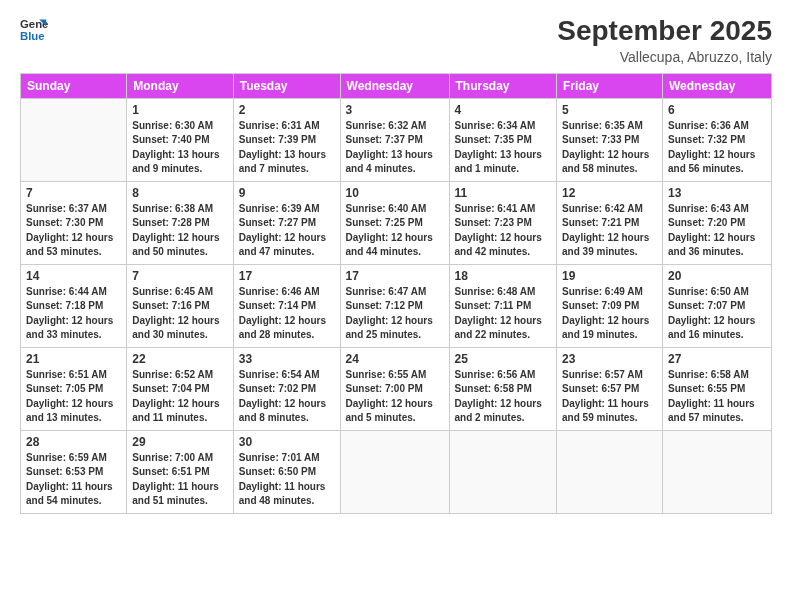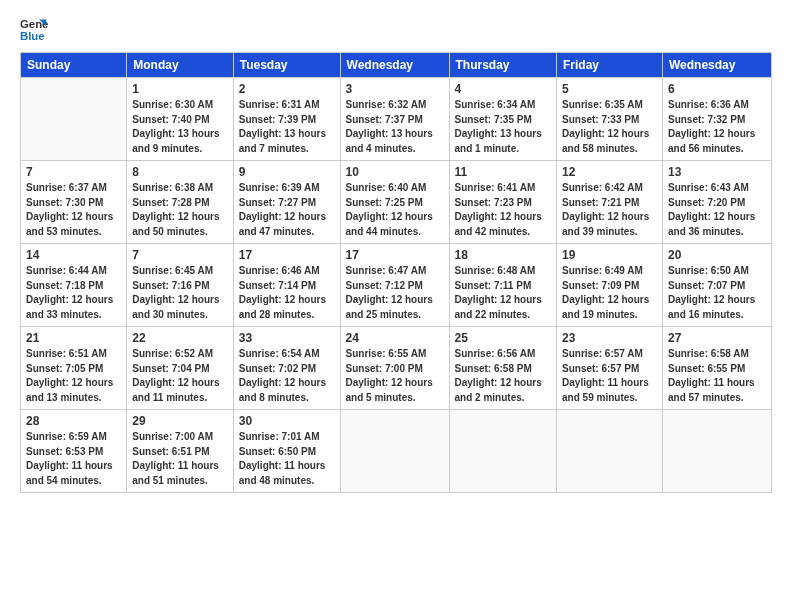--- a/index.html
+++ b/index.html
@@ -99,6 +99,7 @@
       </svg>
     </div>
     <div class="title-block">
+      <div class="month-title">September 2025</div>
     </div>
   </div>
 

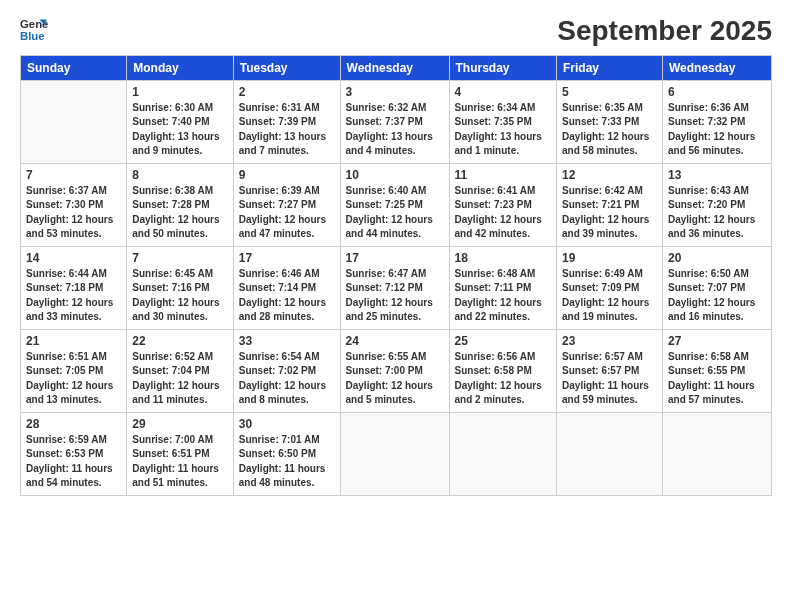--- a/index.html
+++ b/index.html
@@ -100,6 +100,7 @@
     </div>
     <div class="title-block">
       <div class="month-title">September 2025</div>
+      <div class="location">Vallecupa, Abruzzo, Italy</div>
     </div>
   </div>
 

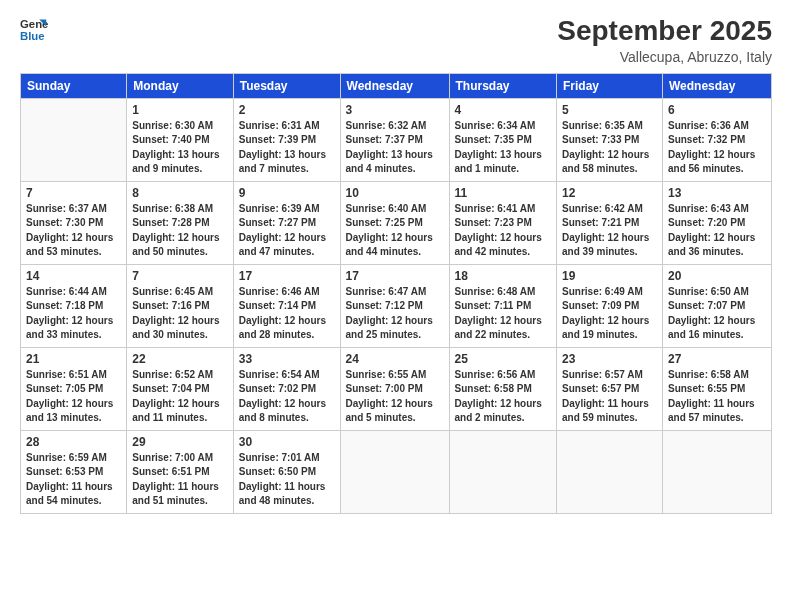--- a/index.html
+++ b/index.html
@@ -51,7 +51,7 @@
       font-size: 10.5px;
     }
     .calendar th {
-      background: #1d4ed8;
+      background: #d946ef;
       color: #fff;
       text-align: left;
       padding: 5px 6px;

